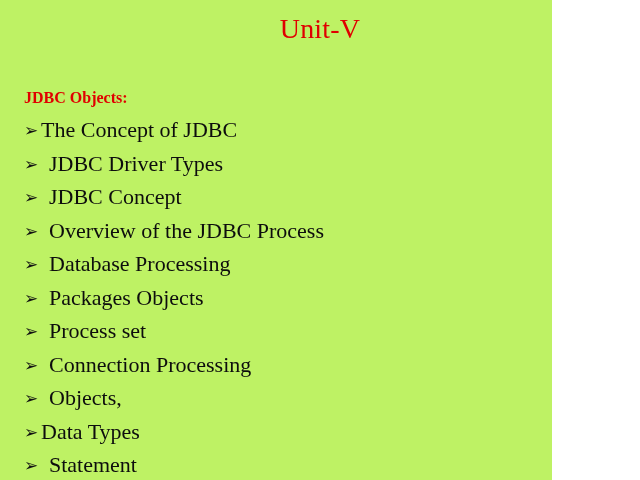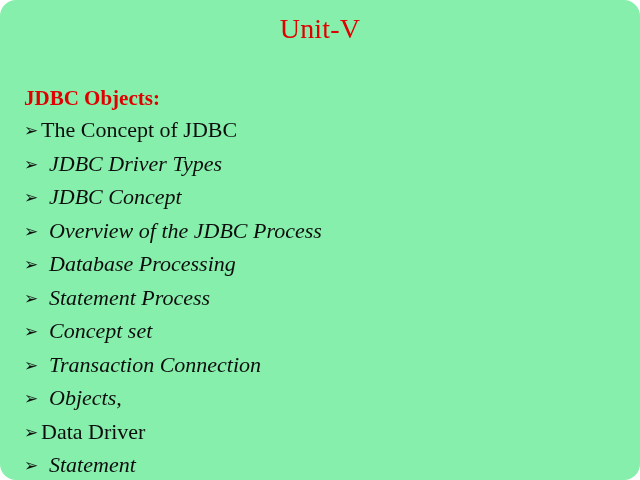--- a/index.html
+++ b/index.html
@@ -17,11 +17,10 @@
 
   .slide {
     position: relative;
-    width: 640px;
+    width: 552px;
     height: 480px;
-    background: #86efac;
+    background: #bef264;
     box-sizing: border-box;
-    border-radius: 16px;
   }
 
   .slide-title {

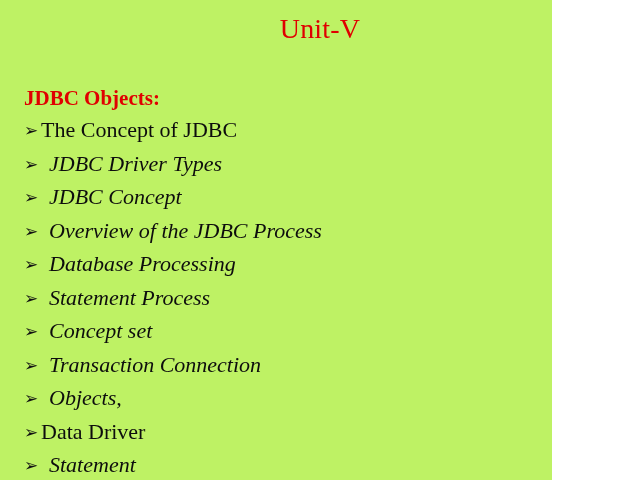--- a/index.html
+++ b/index.html
@@ -45,7 +45,7 @@
   }
 
   .section-heading {
-    font-size: 21px;
+    font-size: 16px;
     line-height: 24px;
     font-weight: bold;
     color: #e00000;

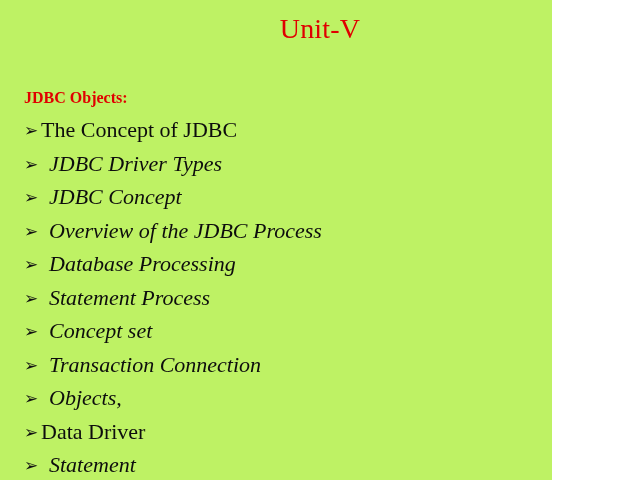--- a/index.html
+++ b/index.html
@@ -89,7 +89,6 @@
 
   li.loose .bullet-text {
     padding-left: 9px;
-    font-style: italic;
   }
 </style>
 </head>

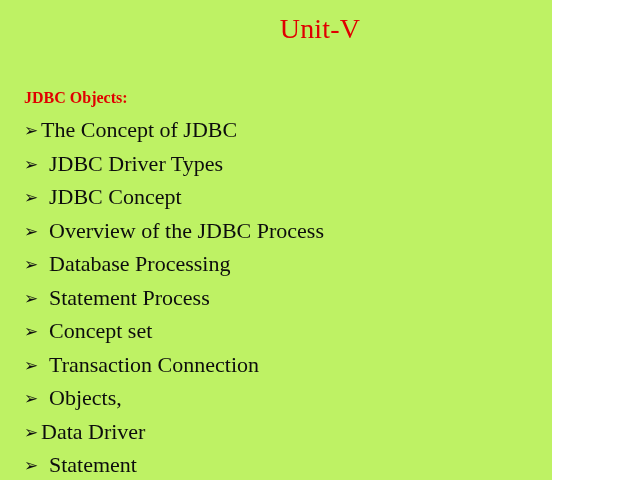--- a/index.html
+++ b/index.html
@@ -125,7 +125,7 @@
       </li>
       <li class="loose">
         <span class="bullet-marker">➢</span>
-        <span class="bullet-text">Statement Process</span>
+        <span class="bullet-text">Packages Objects</span>
       </li>
       <li class="loose">
         <span class="bullet-marker">➢</span>

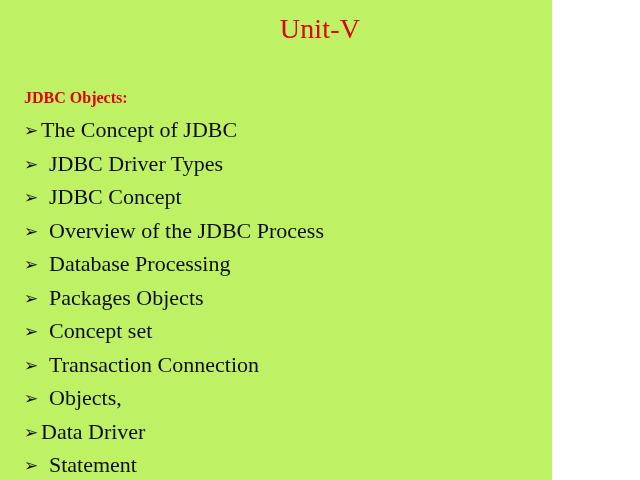--- a/index.html
+++ b/index.html
@@ -129,7 +129,7 @@
       </li>
       <li class="loose">
         <span class="bullet-marker">➢</span>
-        <span class="bullet-text">Concept set</span>
+        <span class="bullet-text">Process set</span>
       </li>
       <li class="loose">
         <span class="bullet-marker">➢</span>

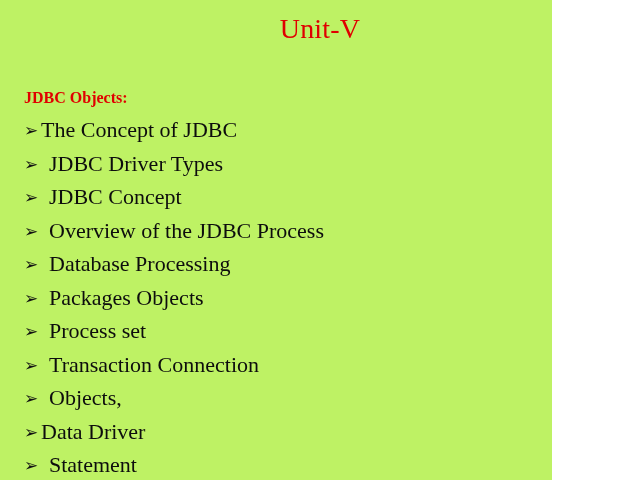--- a/index.html
+++ b/index.html
@@ -133,7 +133,7 @@
       </li>
       <li class="loose">
         <span class="bullet-marker">➢</span>
-        <span class="bullet-text">Transaction Connection</span>
+        <span class="bullet-text">Connection Processing</span>
       </li>
       <li class="loose">
         <span class="bullet-marker">➢</span>

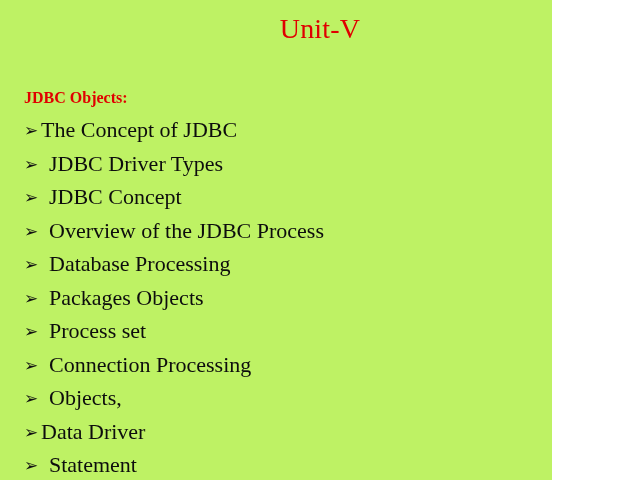--- a/index.html
+++ b/index.html
@@ -141,7 +141,7 @@
       </li>
       <li class="tight">
         <span class="bullet-marker">➢</span>
-        <span class="bullet-text">Data Driver</span>
+        <span class="bullet-text">Data Types</span>
       </li>
       <li class="loose">
         <span class="bullet-marker">➢</span>

